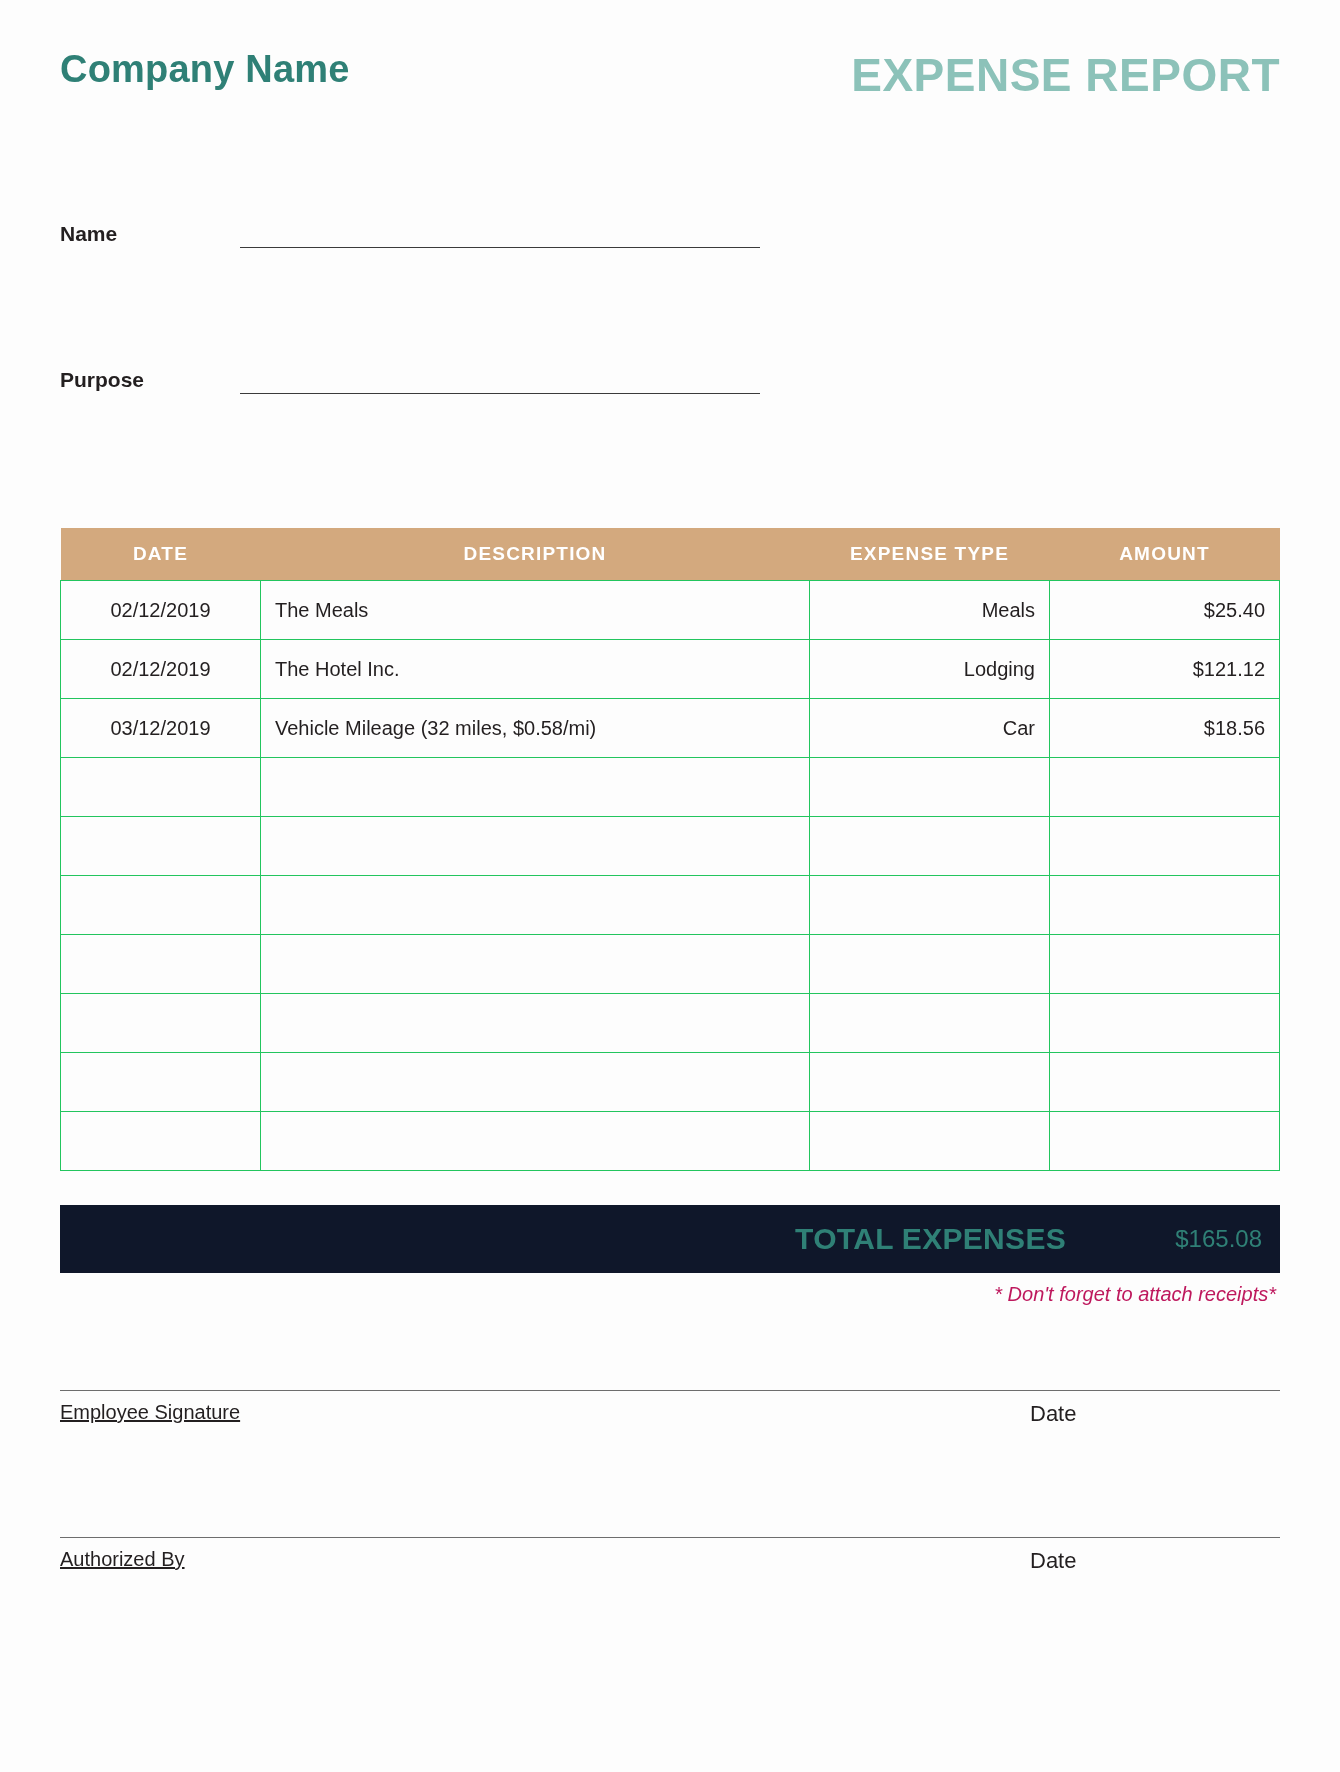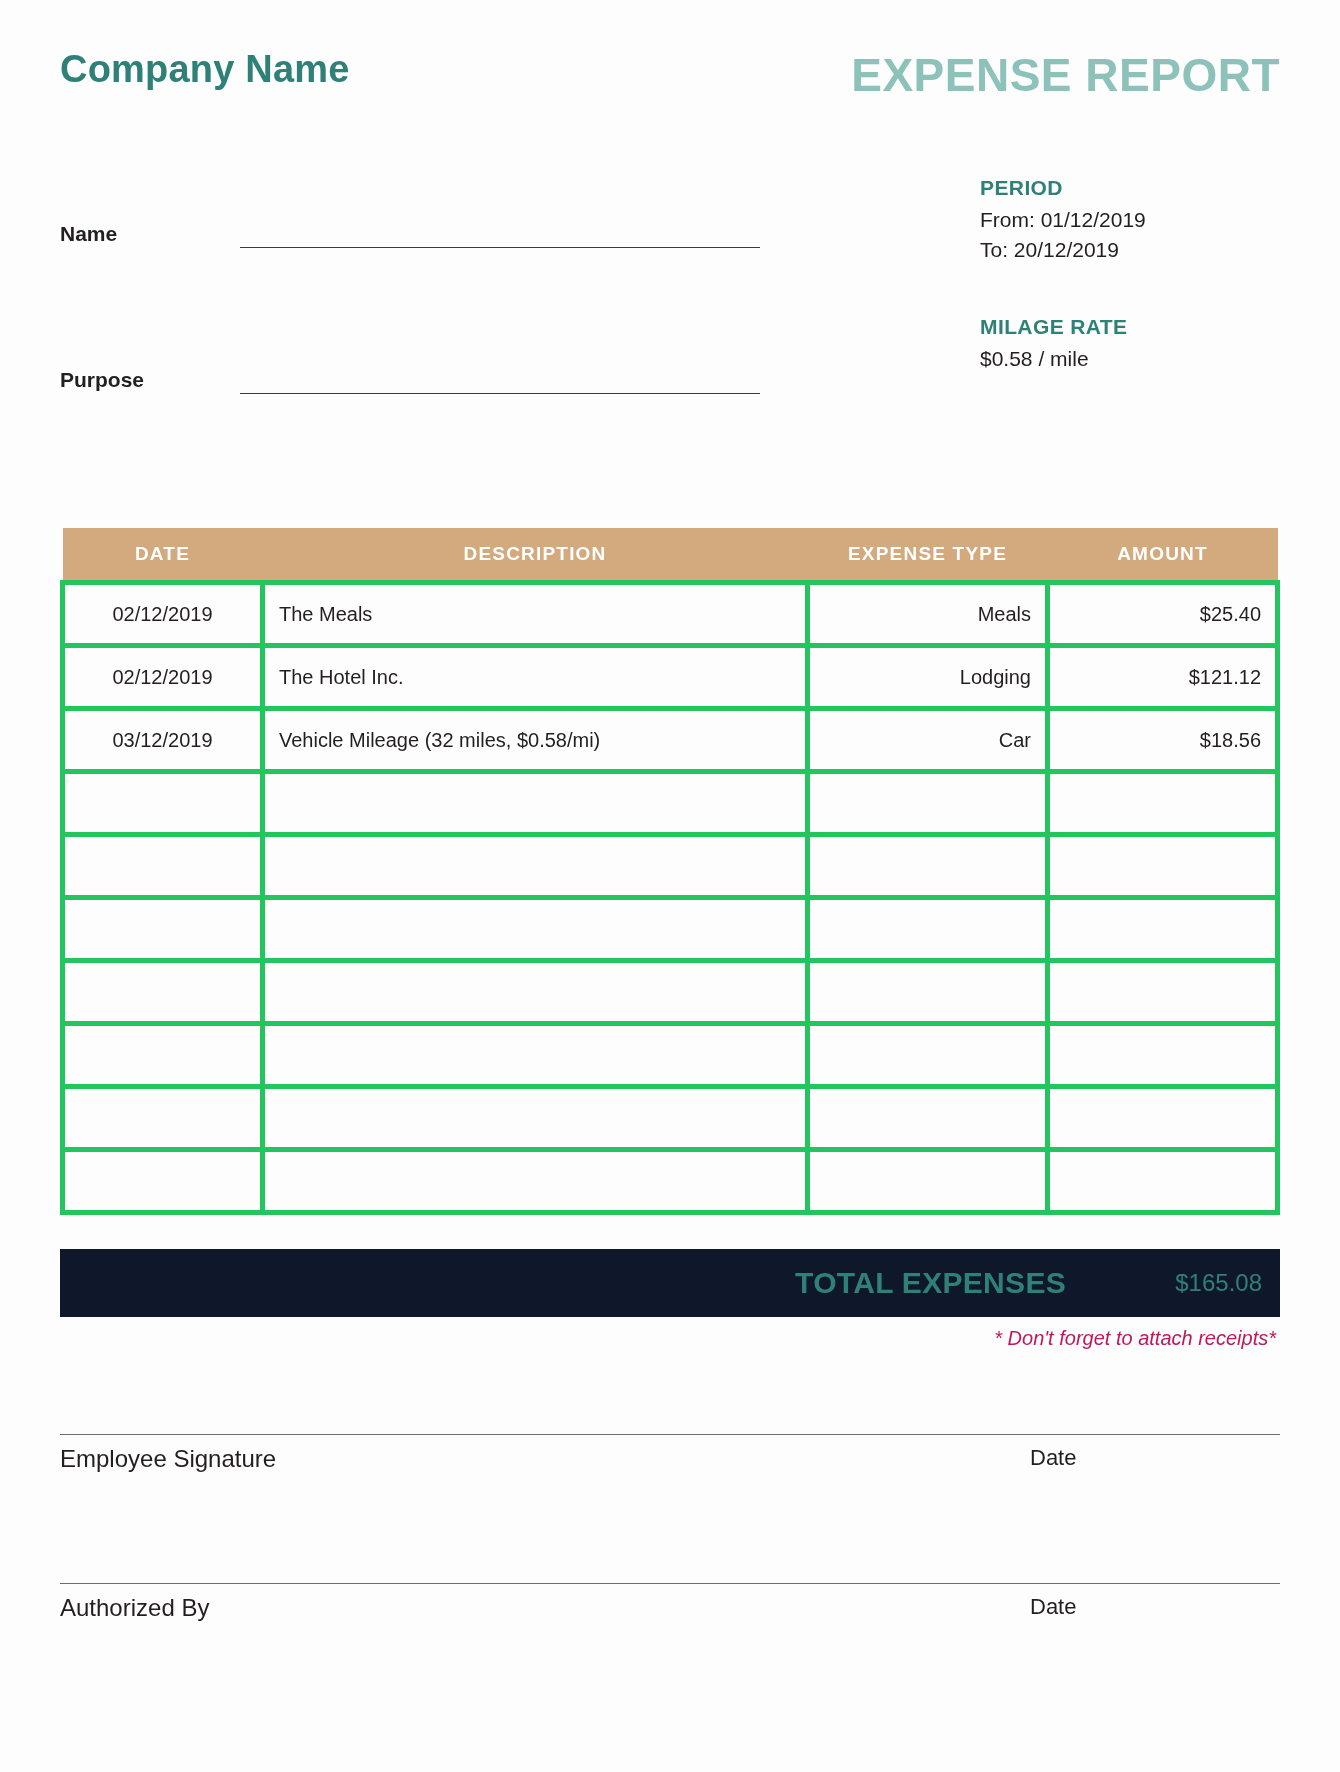--- a/index.html
+++ b/index.html
@@ -228,16 +228,6 @@
       </div>
     </div>
 
-    <div class="meta-right">
-      <div class="meta-heading">PERIOD</div>
-      <div class="meta-text">From: 01/12/2019</div>
-      <div class="meta-text">To: 20/12/2019</div>
-
-      <div class="meta-group-2">
-        <div class="meta-heading">MILAGE RATE</div>
-        <div class="meta-text">$0.58 / mile</div>
-      </div>
-    </div>
   </div>
 
   <div class="table-wrap">

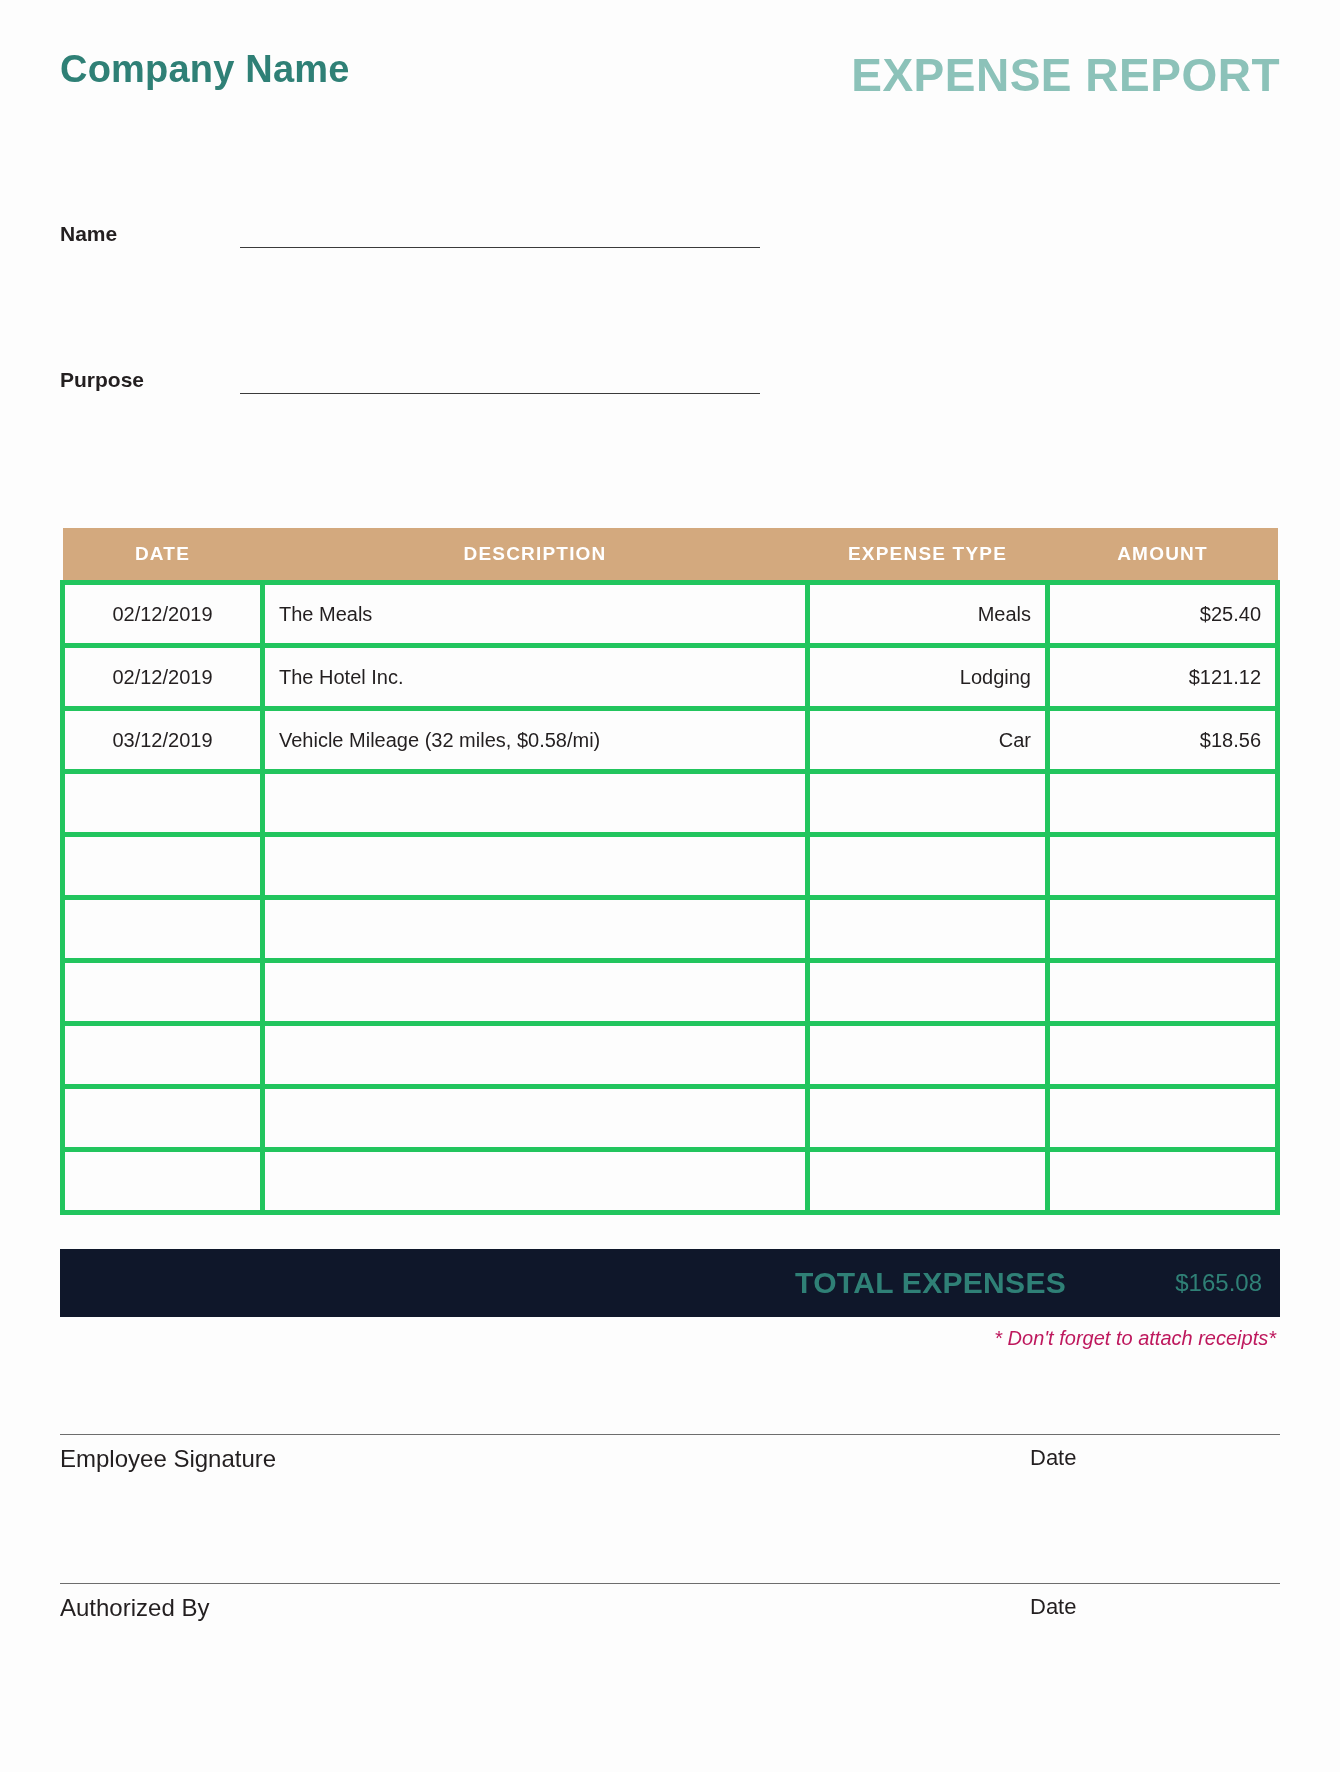--- a/index.html
+++ b/index.html
@@ -115,7 +115,7 @@
     border: none;
   }
   table.expenses td {
-    border: 5px solid #22c55e;
+    border: 1px solid #22c55e;
     height: 58px;
     font-size: 20px;
     color: #231f20;

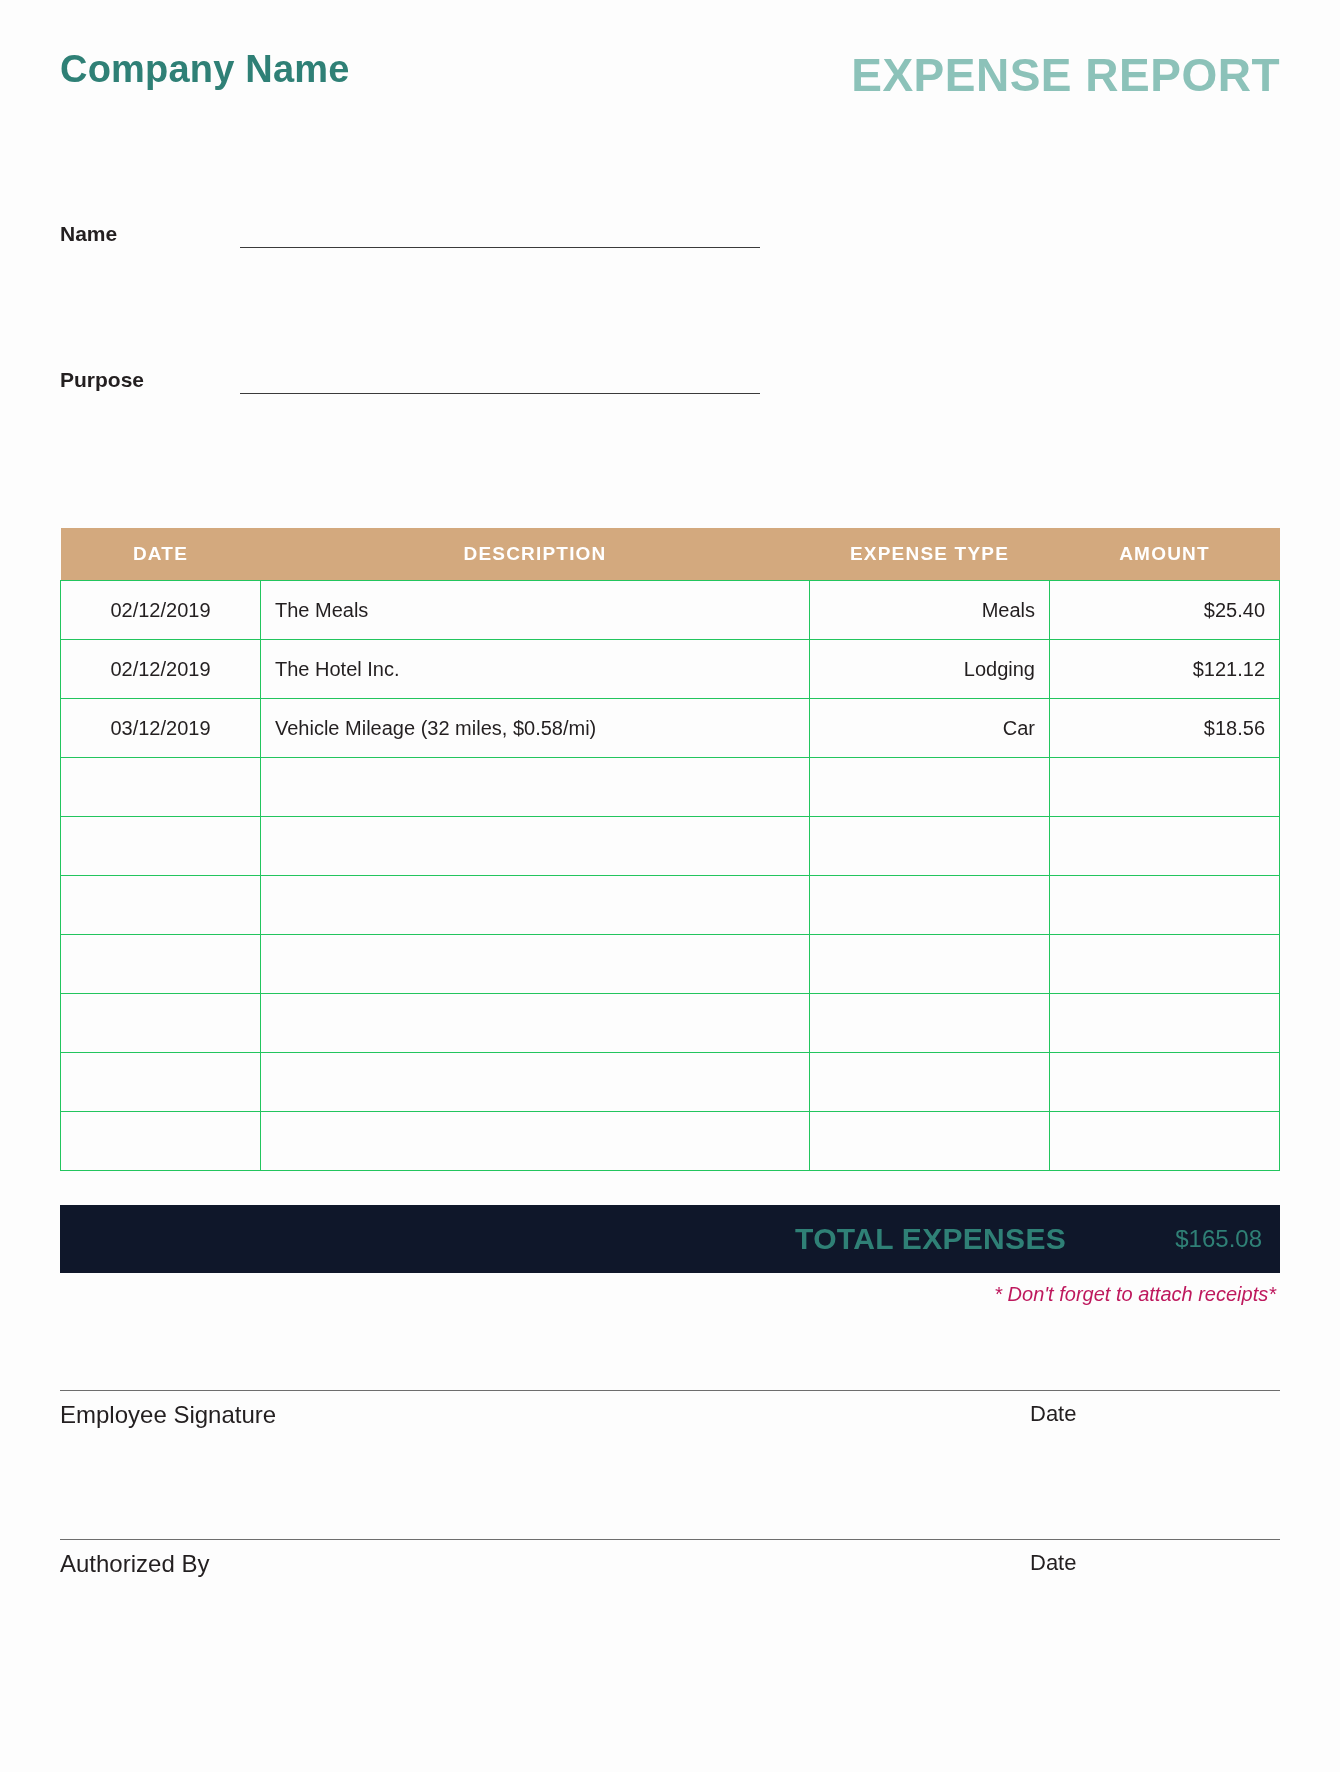--- a/index.html
+++ b/index.html
@@ -178,8 +178,9 @@
     margin-bottom: 110px;
   }
   .sig-label {
-    font-size: 24px;
-    color: #231f20;
+    font-size: 20px;
+    color: #231f20;
+    text-decoration: underline;
   }
   .sig-date {
     font-size: 22px;

